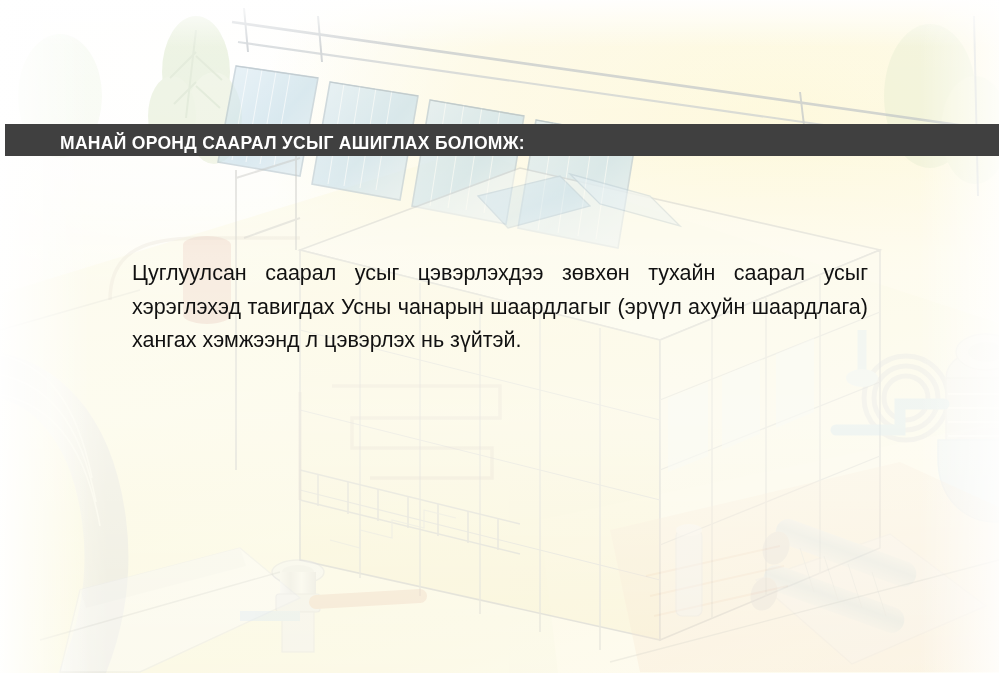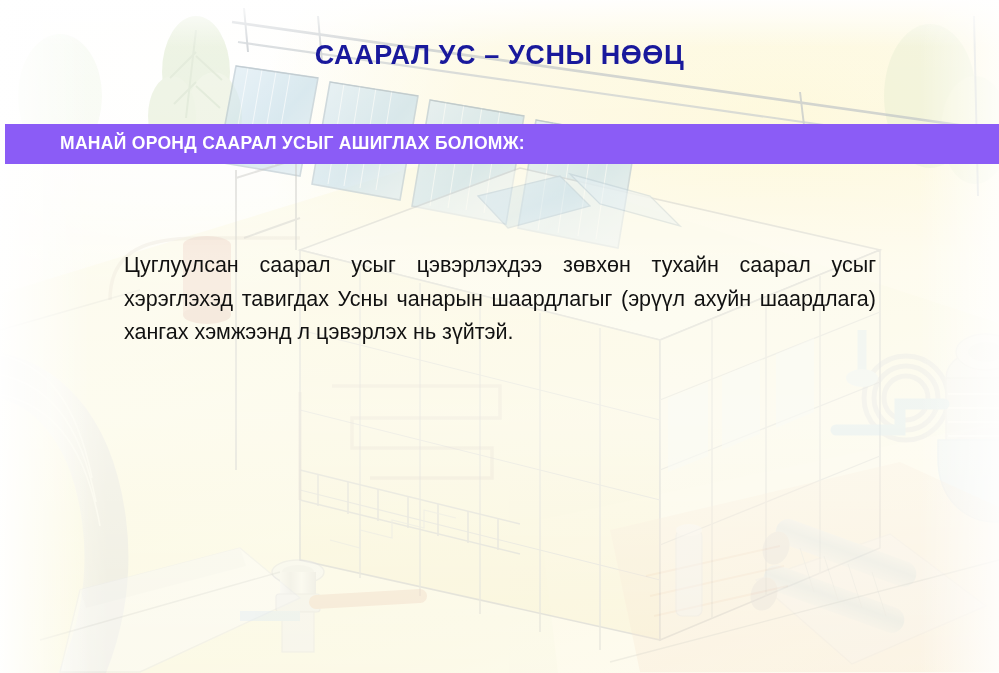--- a/index.html
+++ b/index.html
@@ -379,7 +379,6 @@
     <div class="bg-edges"></div>
   </div>
 
-  <div class="title">СААРАЛ УС – УСНЫ НӨӨЦ</div>
 
   <div class="banner">
     <div class="banner-text">МАНАЙ ОРОНД СААРАЛ УСЫГ АШИГЛАХ БОЛОМЖ:</div>

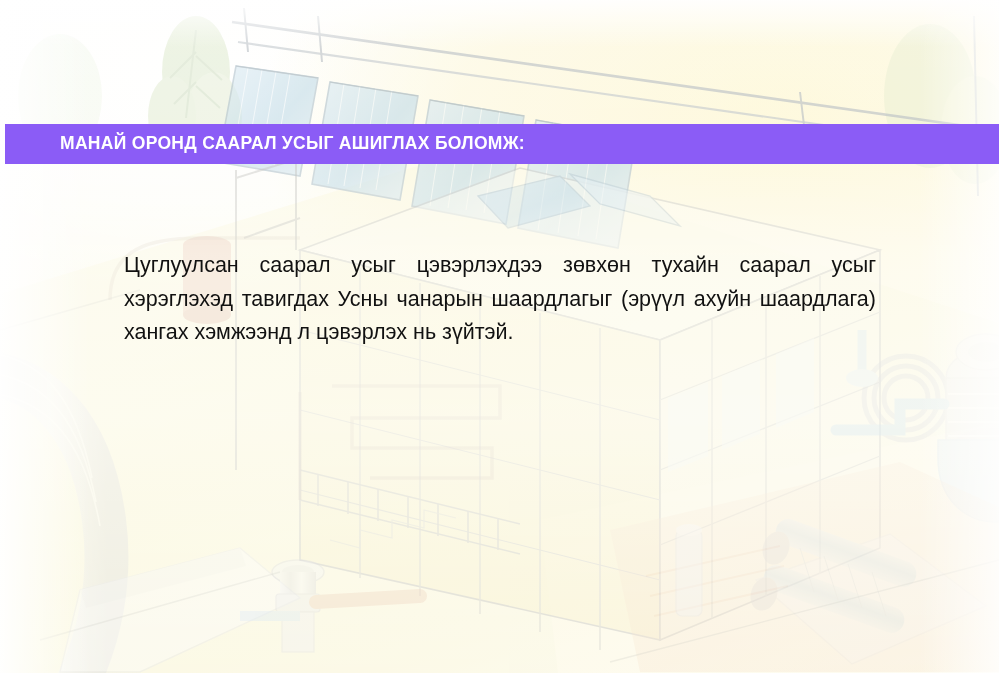--- a/index.html
+++ b/index.html
@@ -93,8 +93,8 @@
     left: 5px;
     top: 124px;
     width: 994px;
-    height: 40px;
-    background: #8b5cf6;
+    height: 32px;
+    background: #404040;
     z-index: 6;
   }
   .banner-text {

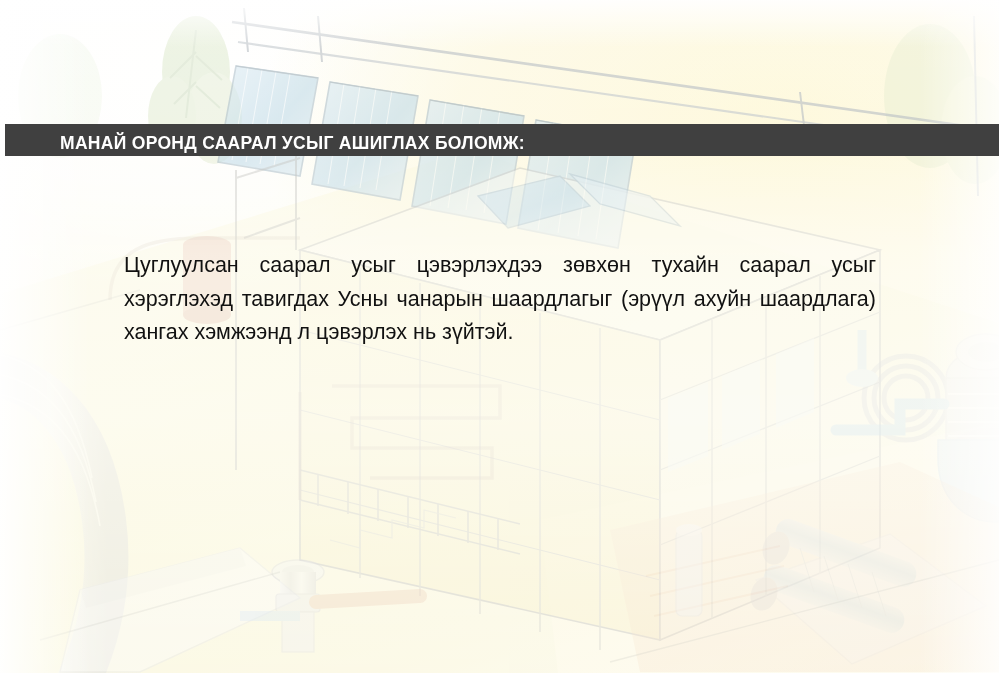--- a/index.html
+++ b/index.html
@@ -123,7 +123,7 @@
     line-height: 33.5px;
     color: #111111;
     text-align: justify;
-    margin: 0;
+    margin: 8px;
   }
   .para.last {
     text-align-last: left;

